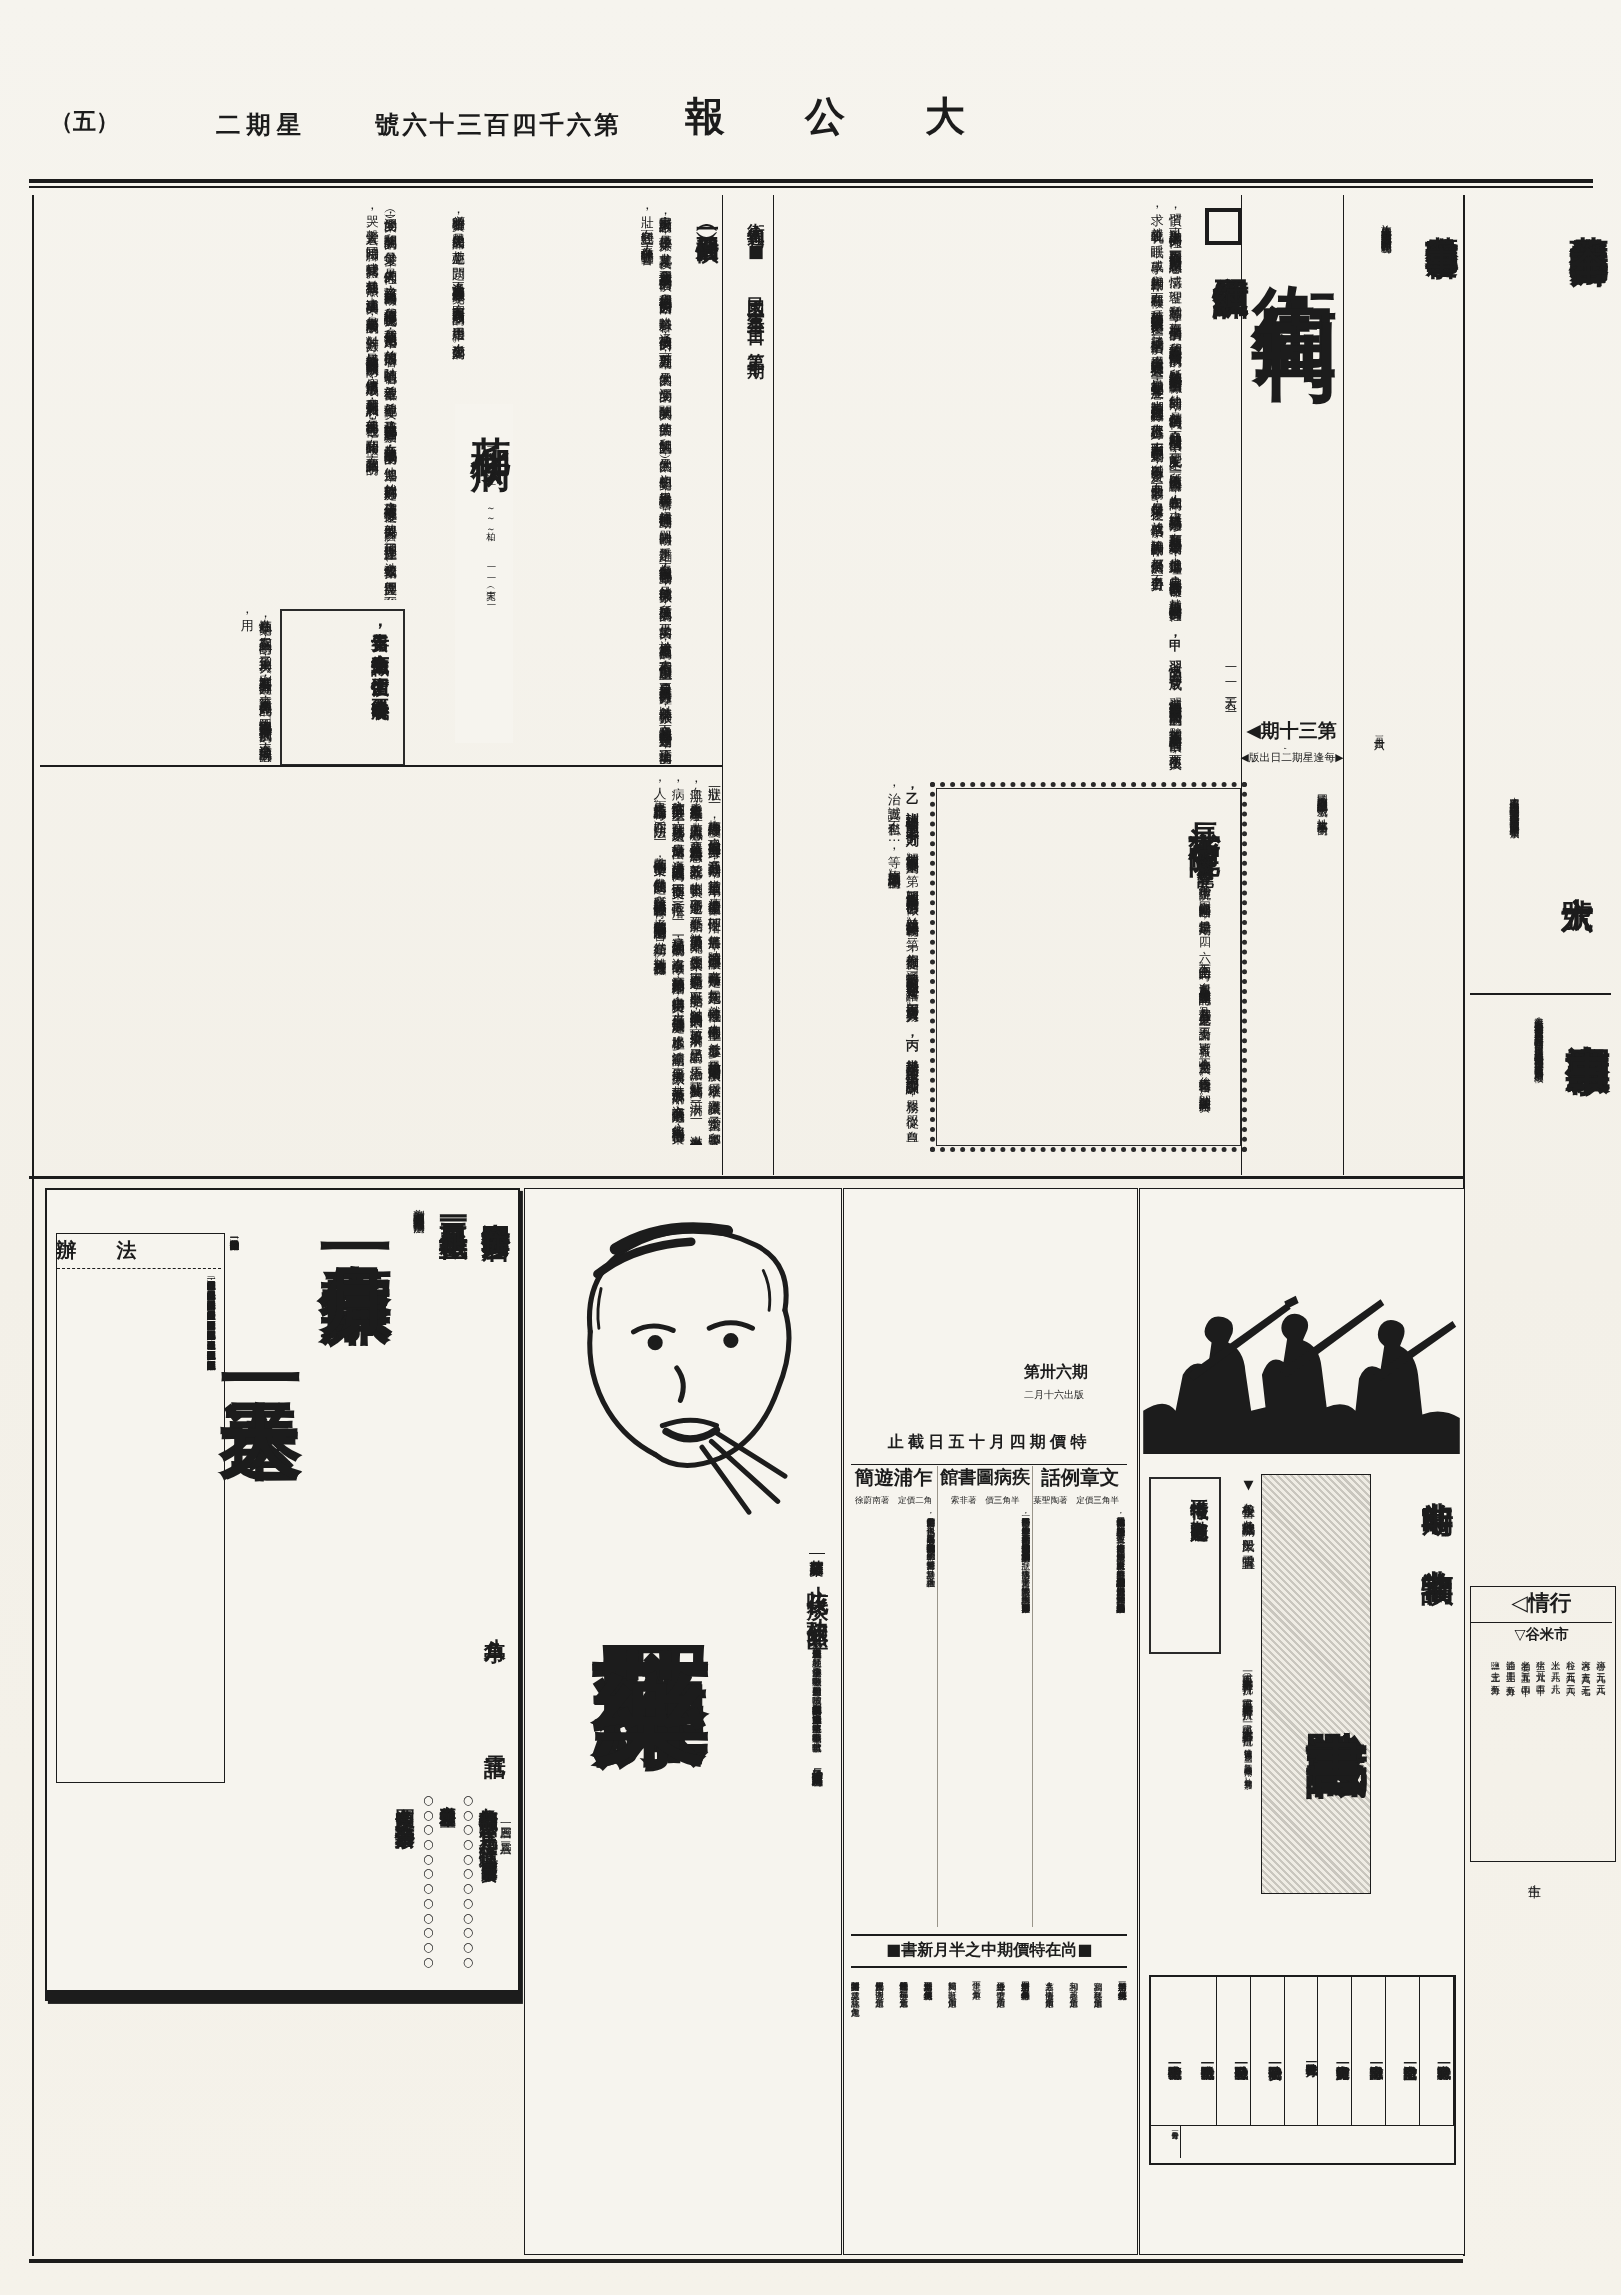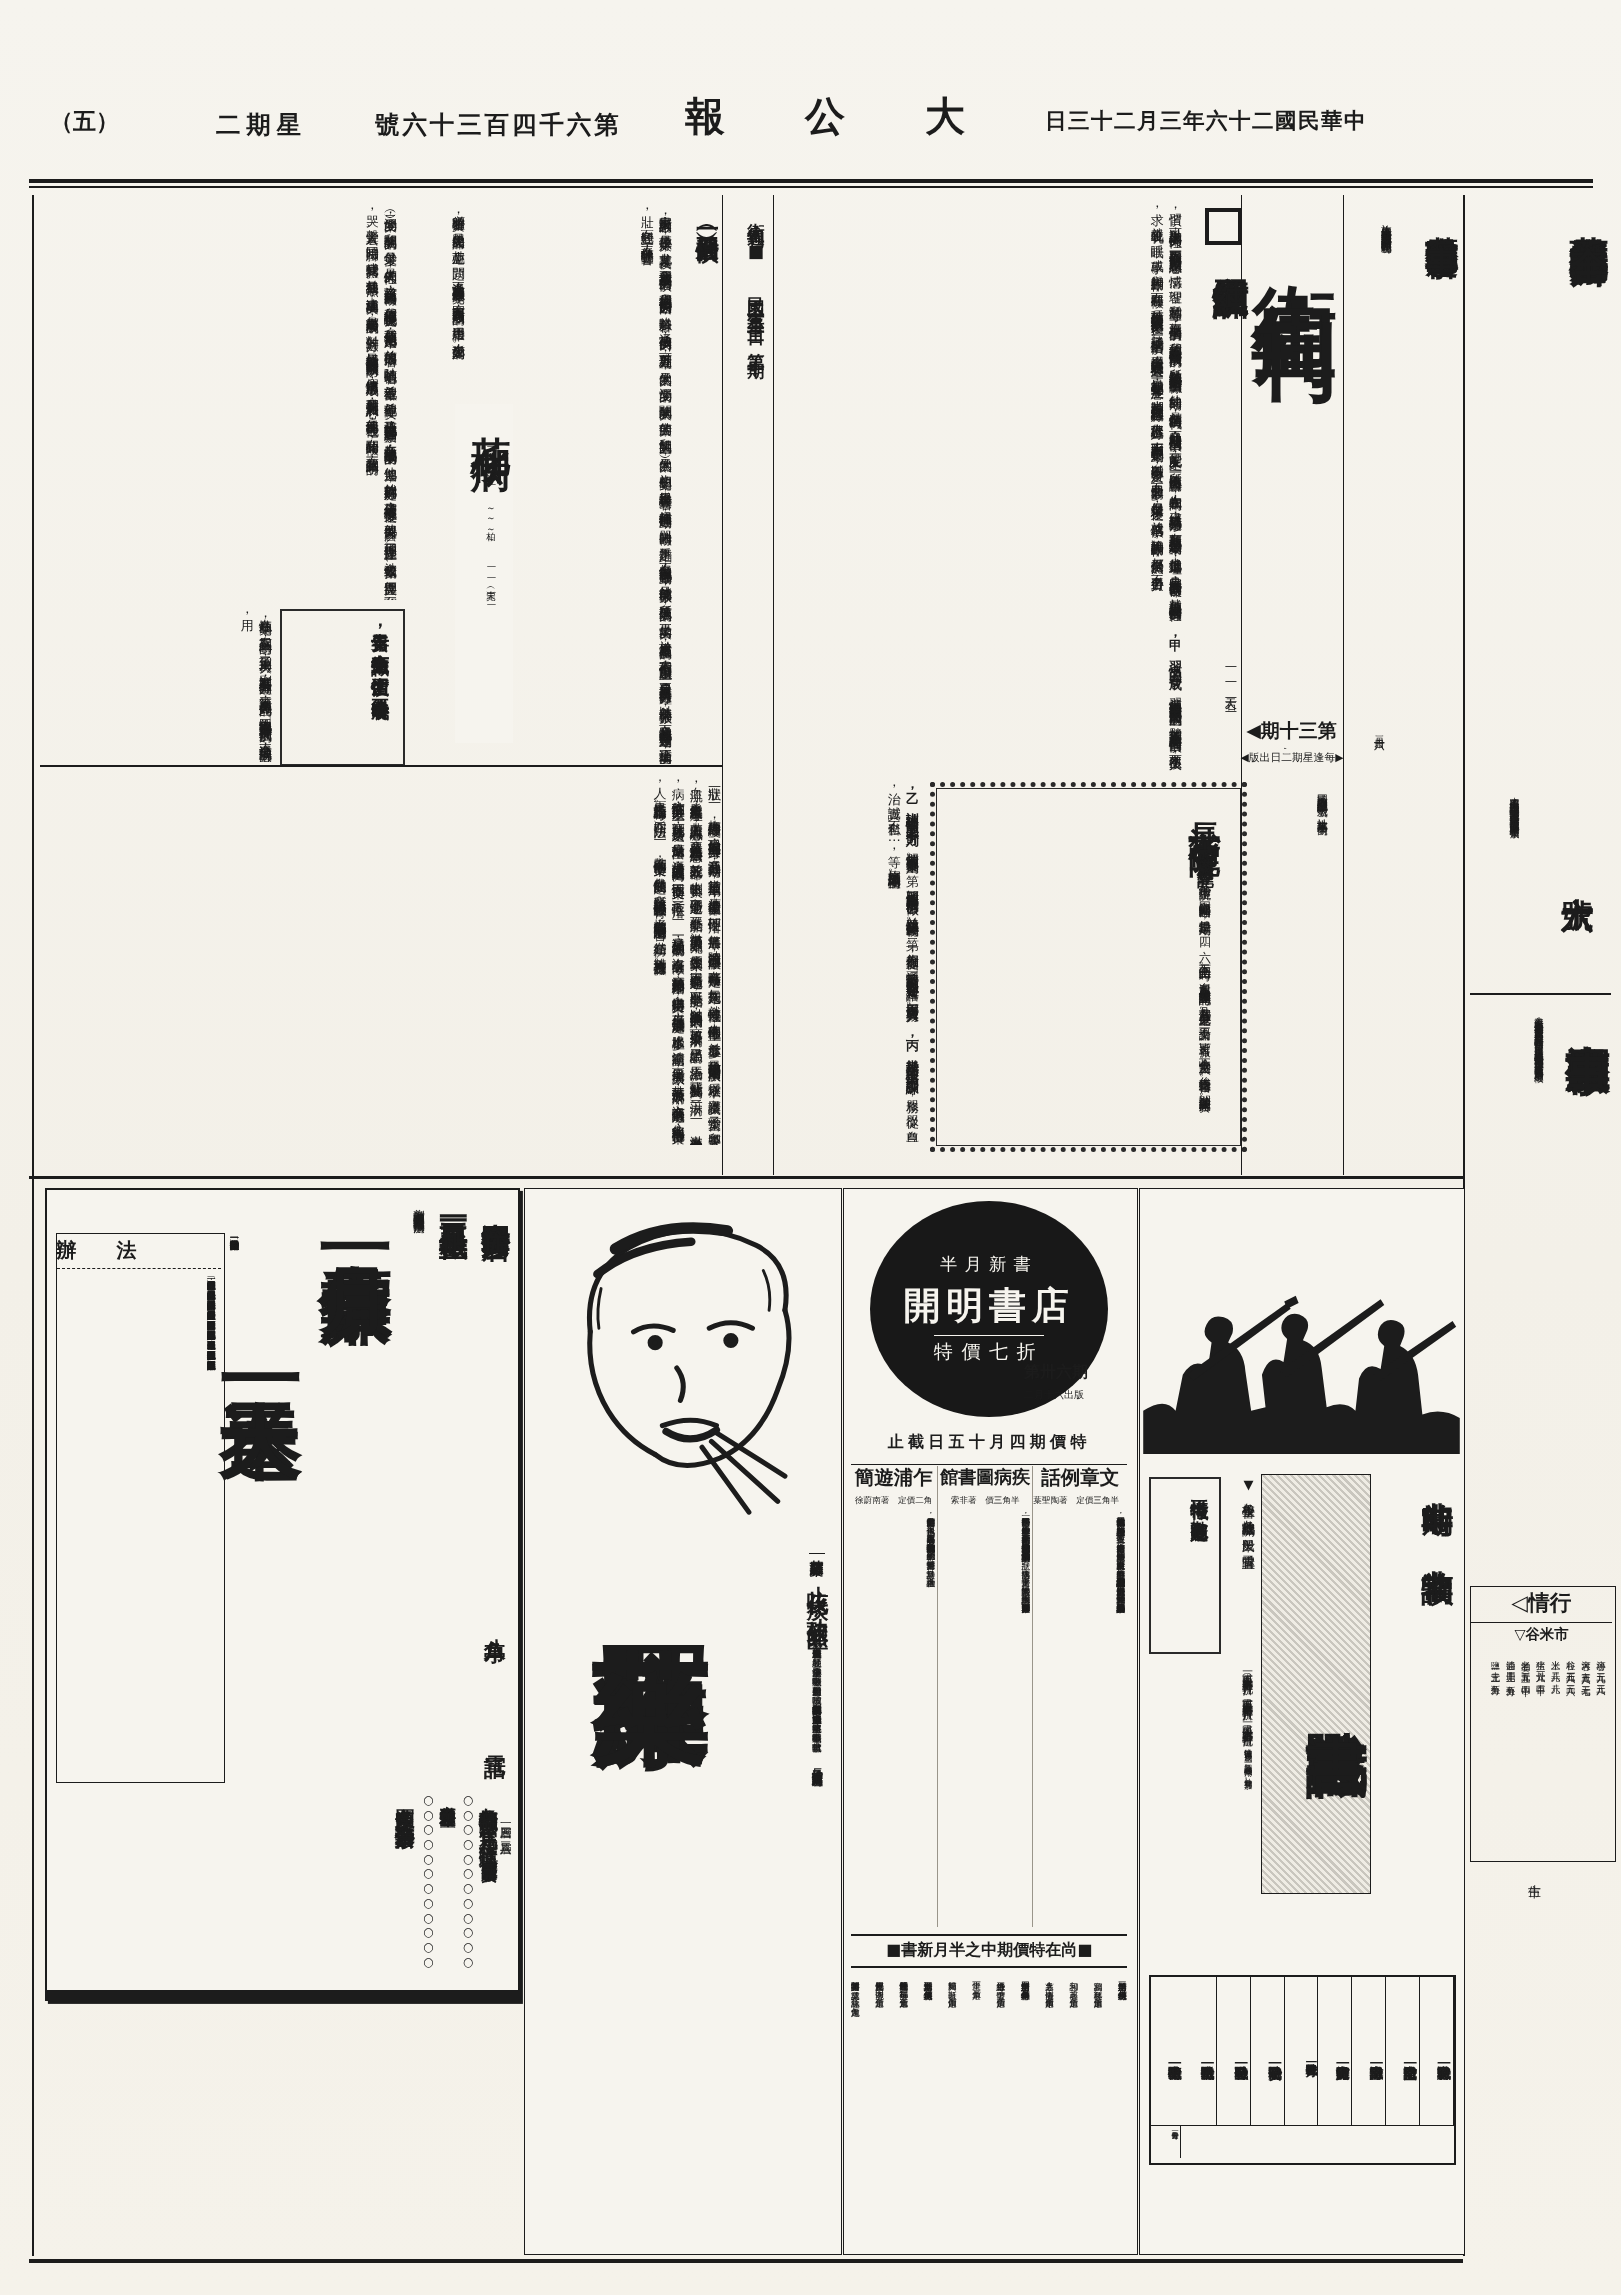--- a/index.html
+++ b/index.html
@@ -33,7 +33,6 @@
   <div class="h b" style="left:216px;top:110px;width:130px;height:43px;font-size:24.5px;letter-spacing:5.8px;">二期星</div>
   <div class="h b" style="left:375px;top:110px;width:332px;height:43px;font-size:24.5px;letter-spacing:2.9px;">號六十三百四千六第</div>
   <div class="h b sr" style="left:685px;top:92px;width:332px;height:58px;font-size:40px;">報　　公　　大</div>
-  <div class="h b" style="left:1045px;top:108px;width:461px;height:40px;font-size:21.6px;letter-spacing:1.4px;">日三十二月三年六十二國民華中</div>
   <div class="rule-h" style="left:29px;top:179px;width:1564px;height:3.6px;"></div>
   <div class="rule-h" style="left:29px;top:186px;width:1564px;height:2.2px;"></div>
 

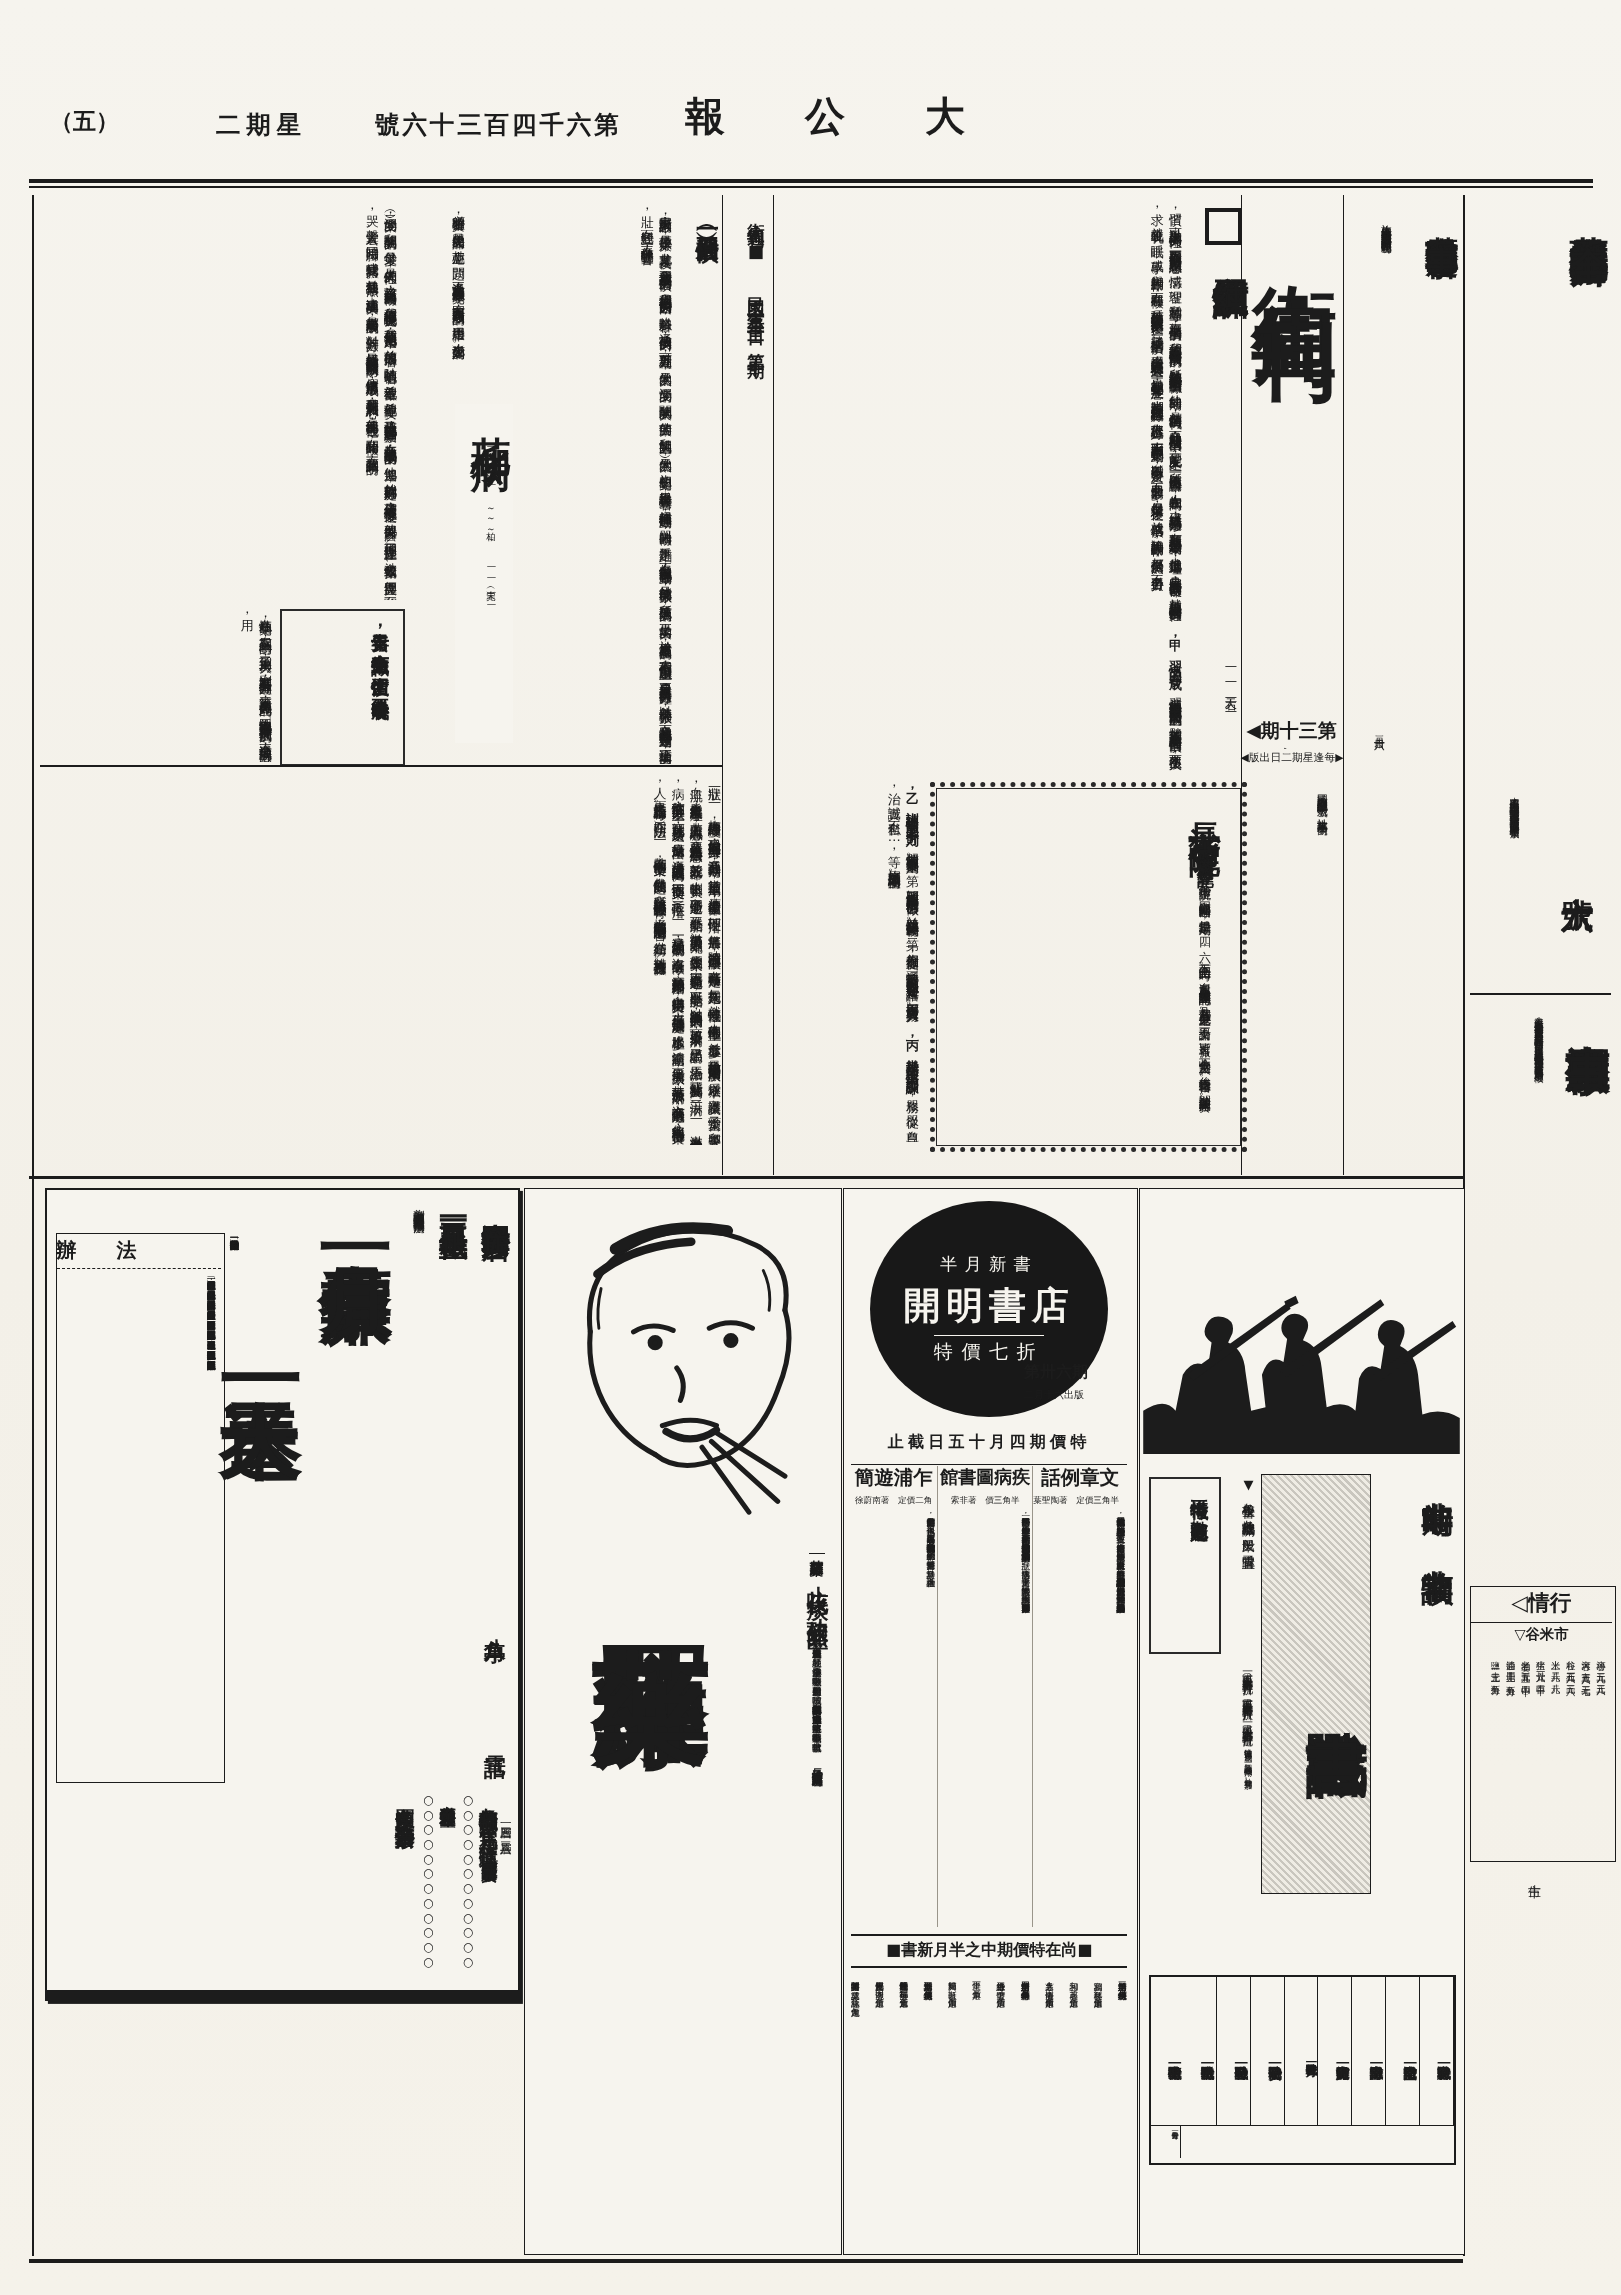--- a/index.html
+++ b/index.html
@@ -195,11 +195,6 @@
   </div>
 
   <div class="frame" style="left:843px;top:1188px;width:293px;height:1065px;border-width:1.4px;">
-    <div class="disc" style="left:26px;top:11.5px;width:238px;height:216px;">
-      <span style="font-size:17.3px;letter-spacing:7.2px;">半月新書</span>
-      <b class="sr" style="font-size:37px;letter-spacing:5.8px;">開明書店</b>
-      <span style="font-size:19px;letter-spacing:8.6px;border-top:1.4px solid #f6f4ee;padding-top:2.9px;">特價七折</span>
-    </div>
     <div class="h b" style="left:180px;top:173px;width:94px;height:24.5px;font-size:16px;">第卅六期</div>
     <div class="h" style="left:180px;top:200px;width:94px;height:17.3px;font-size:10px;">二月十六出版</div>
     <div class="h b" style="left:7.2px;top:243px;width:276px;height:32px;font-size:16px;text-align:center;letter-spacing:4.3px;border-bottom:1.4px solid #1c1c1c;">止截日五十月四期價特</div>

